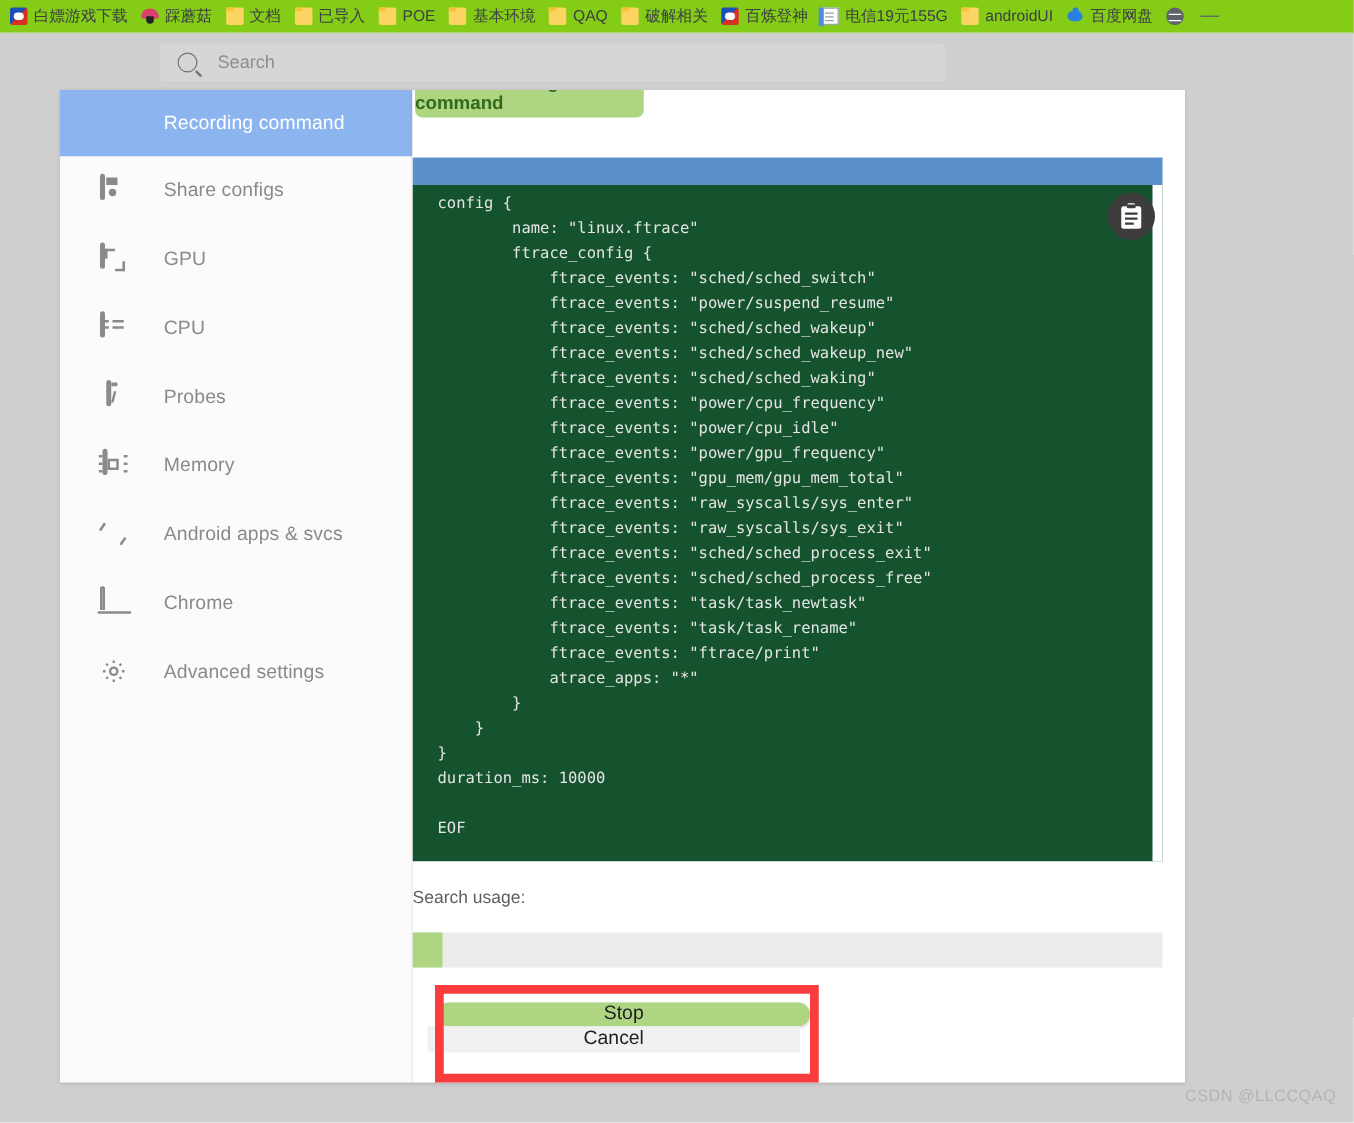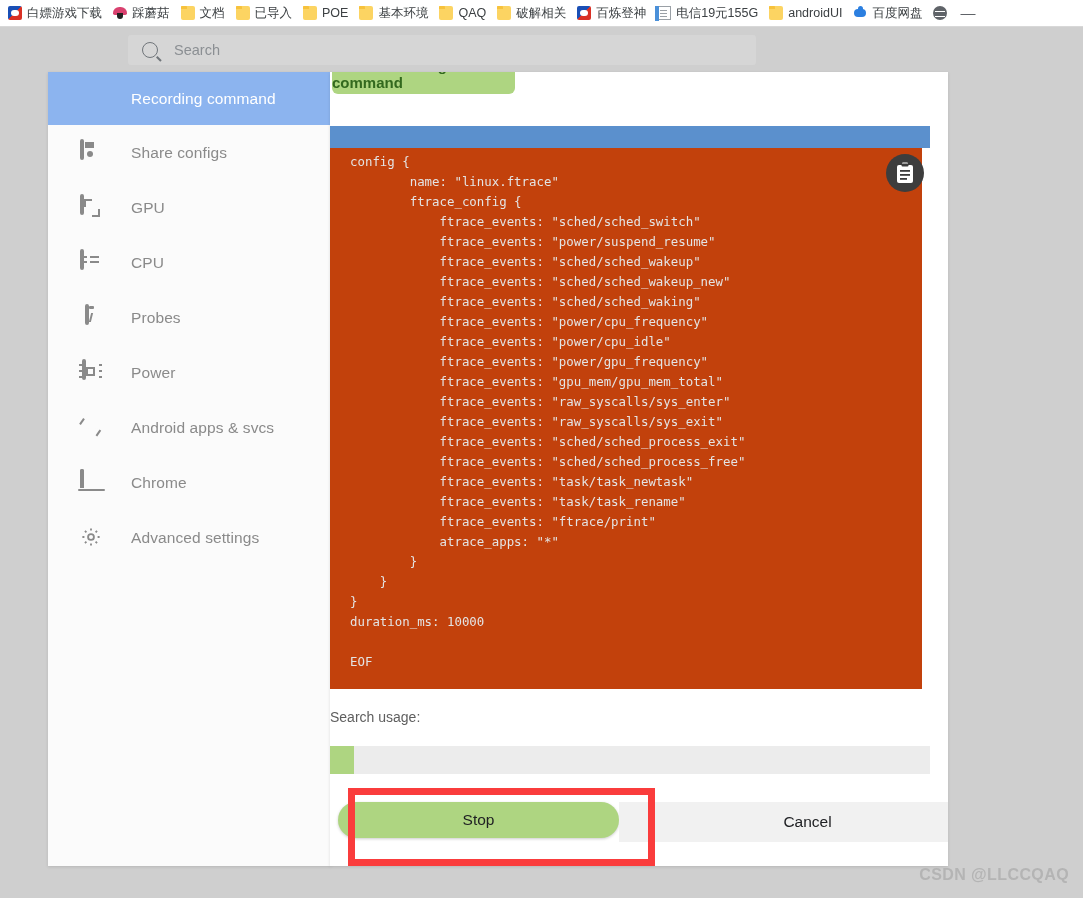--- a/index.html
+++ b/index.html
@@ -14,7 +14,7 @@
   
   .bookmarks{
     position:absolute;left:0;top:0;width:1083px;height:27px;
-    background:#ffffff;display:flex;align-items:center;
+    background:#84cc16;display:flex;align-items:center;
     box-sizing:border-box;padding-left:4px;
     border-bottom:1px solid #d8d8d8;
     white-space:nowrap;overflow:hidden;

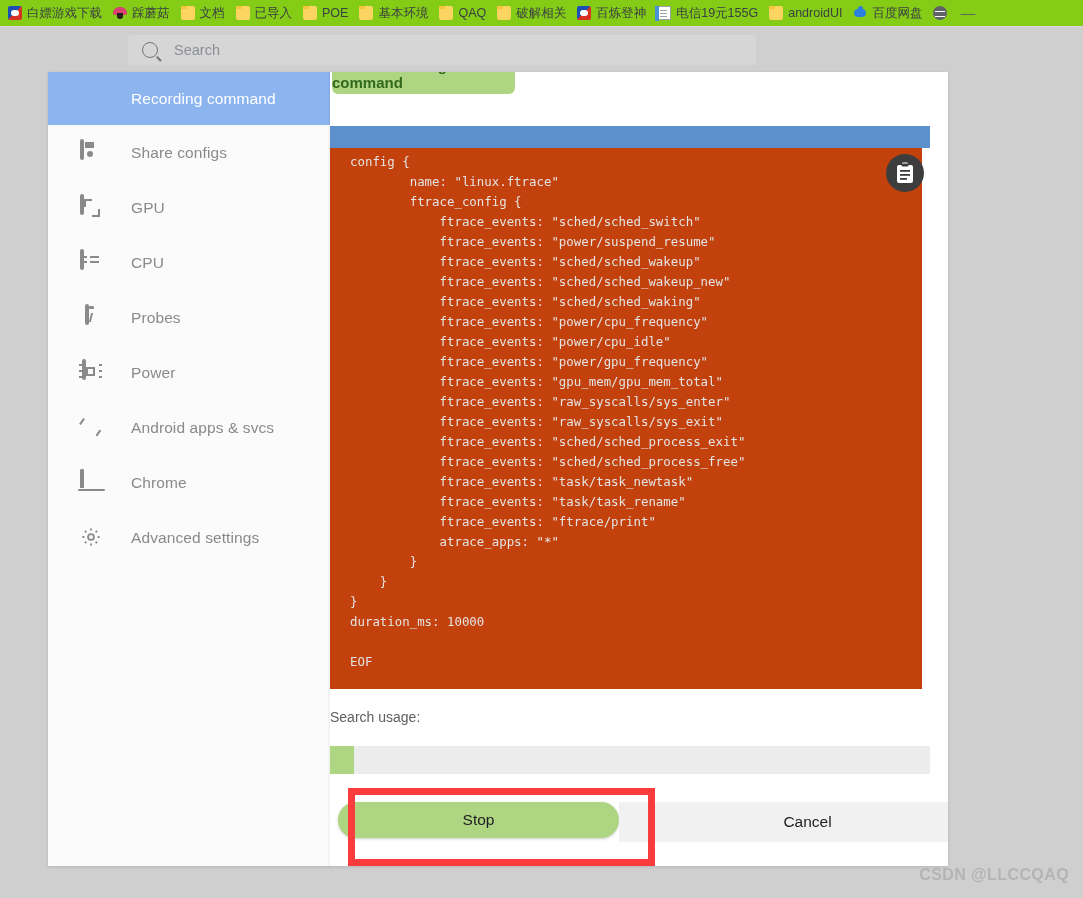--- a/index.html
+++ b/index.html
@@ -121,7 +121,7 @@
   .codewrap{position:absolute;left:0;top:54px;width:618px;height:563px;}
   .code-topbar{position:absolute;left:0;top:0;width:600px;height:22px;background:#5b90cd;}
   .code{
-    position:absolute;left:0;top:22px;width:600px;height:541px;background:#c2410c;
+    position:absolute;left:0;top:22px;width:600px;height:541px;background:#14532d;
     overflow:hidden;
   }
   .code pre{

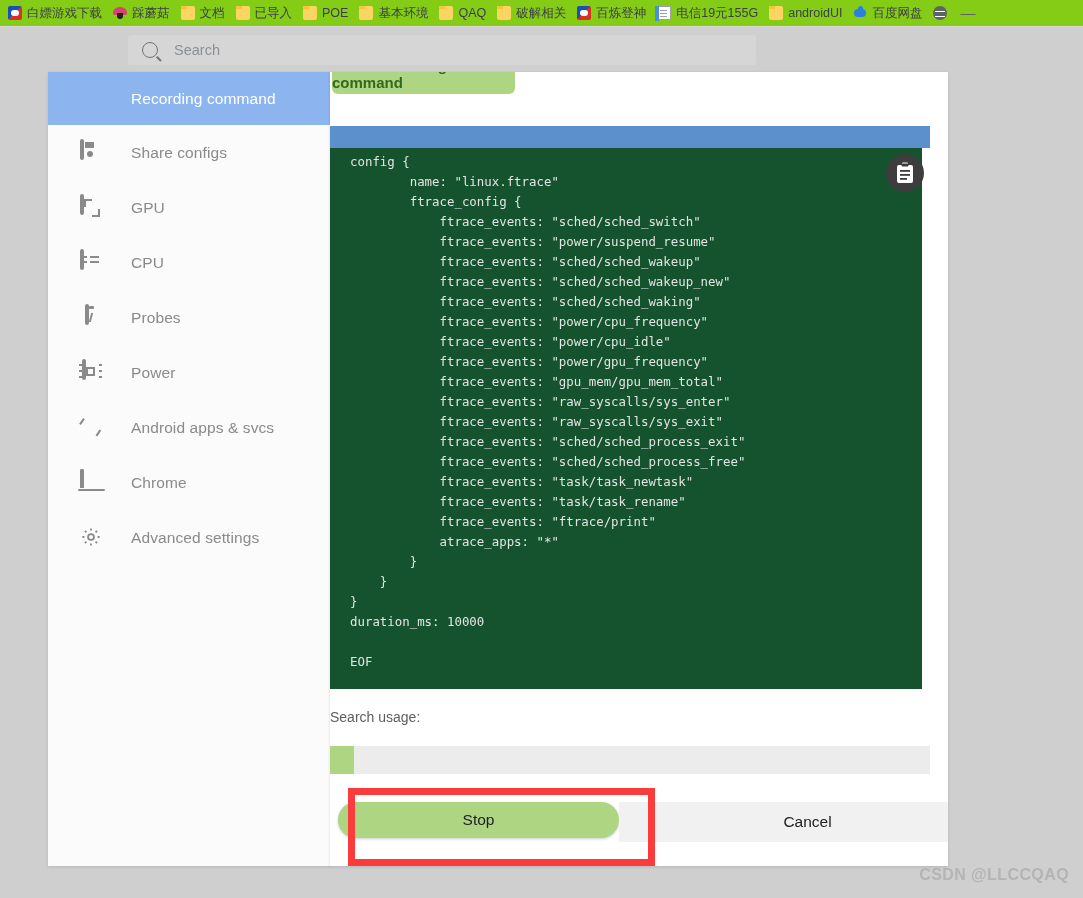--- a/index.html
+++ b/index.html
@@ -261,7 +261,7 @@
 
       <div class="side-item">
         <span class="sicon"><span class="ic-mem"></span></span>
-        <span class="label">Power</span>
+        <span class="label">Memory</span>
       </div>
 
       <div class="side-item">

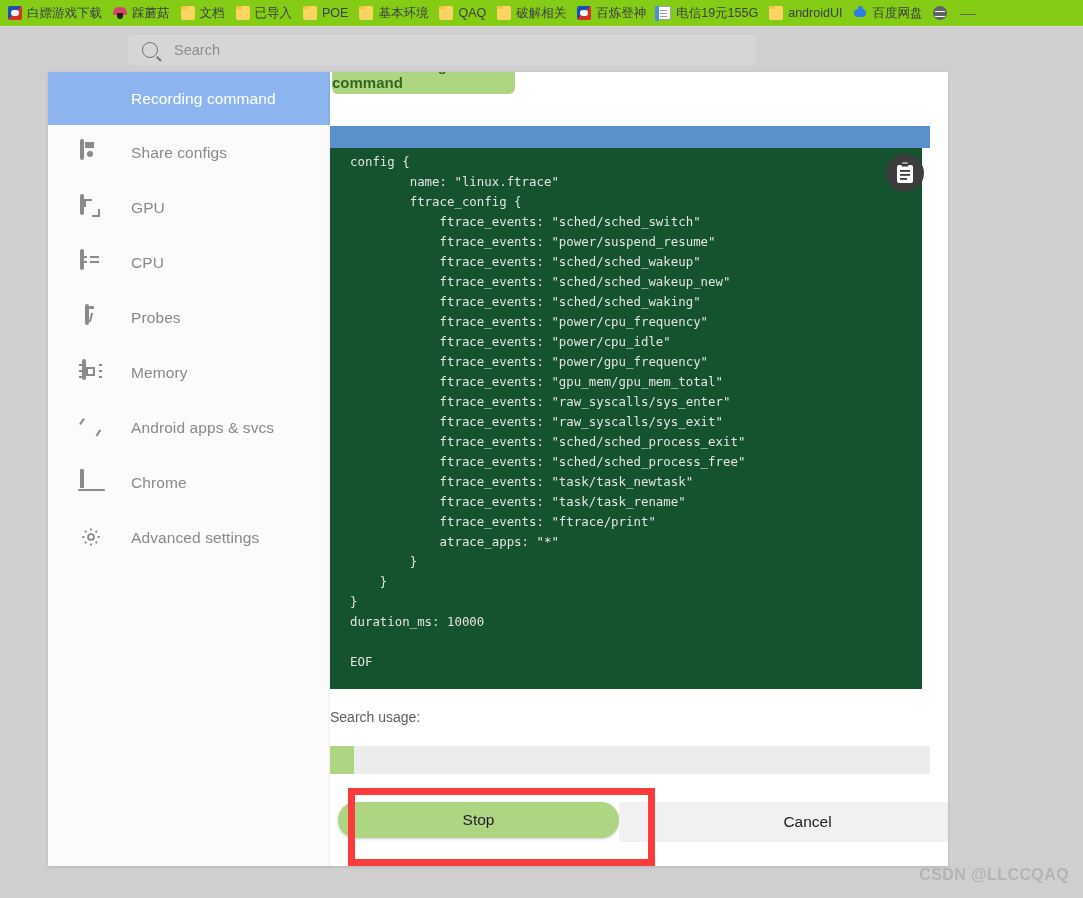--- a/index.html
+++ b/index.html
@@ -140,7 +140,7 @@
   .progress{position:absolute;left:0;top:674px;width:600px;height:28px;background:#ececec;}
   .progress-fill{position:absolute;left:0;top:0;height:28px;background:#aed581;}
 
-  .btnrow{position:absolute;left:0;top:730px;width:618px;height:40px;display:flex;}
+  .btnrow{position:absolute;left:12px;top:730px;width:618px;height:40px;display:flex;flex-direction:column;}
   .stop-btn{
     width:298px;height:36px;margin-left:8px;background:#aed581;border-radius:18px;
     display:flex;align-items:center;justify-content:center;color:#202124;font-size:15.5px;

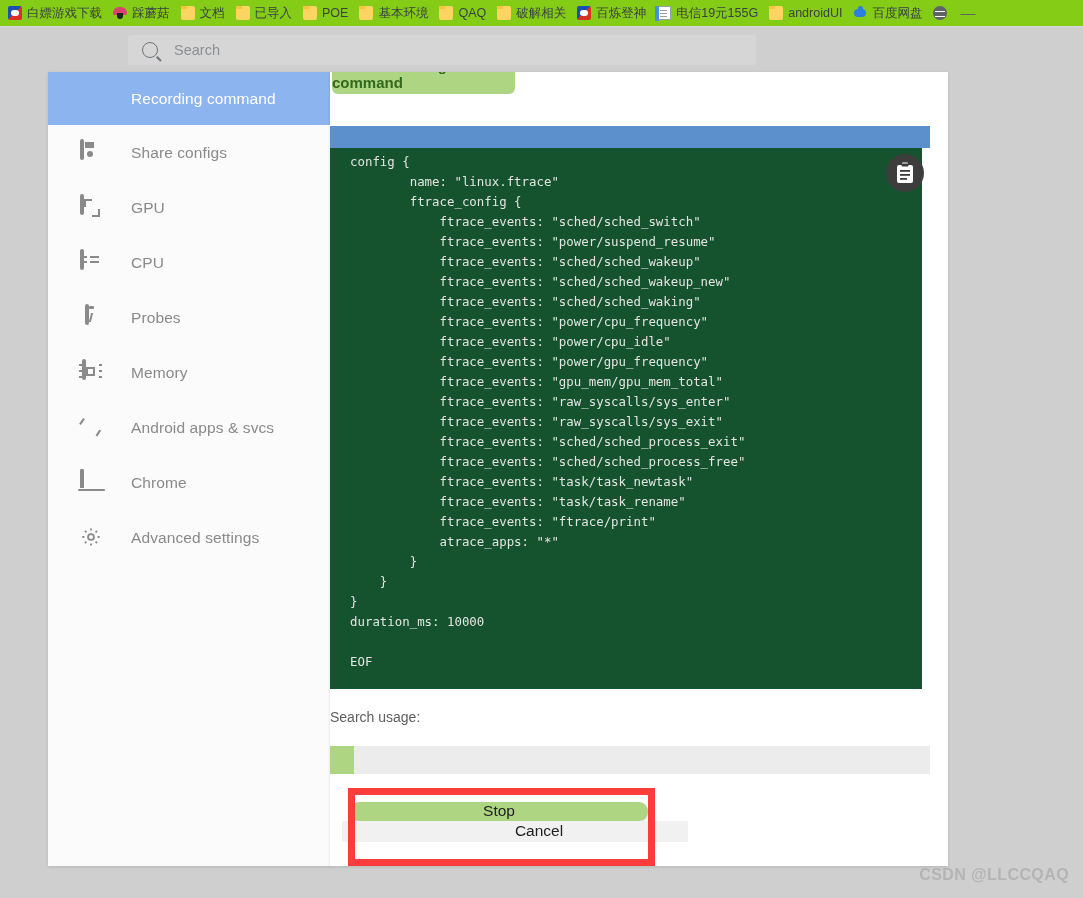--- a/index.html
+++ b/index.html
@@ -148,7 +148,7 @@
   }
   .cancel-btn{
     width:298px;height:40px;background:#f1f1f1;
-    display:flex;align-items:center;justify-content:center;color:#202124;font-size:15.5px;padding-left:48px;
+    display:flex;align-items:center;justify-content:center;color:#202124;font-size:15.5px;
   }
 
   .redbox{

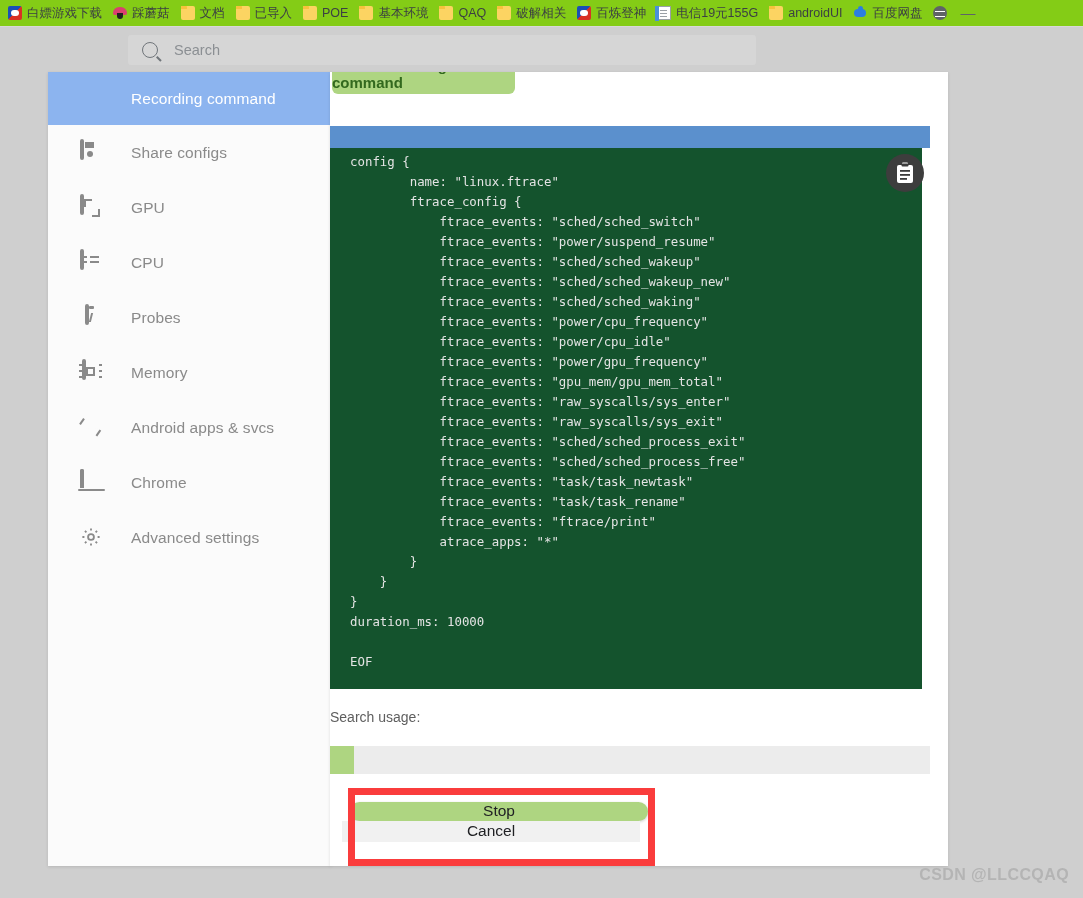--- a/index.html
+++ b/index.html
@@ -157,9 +157,8 @@
   }
 
   .watermark{
-    position:absolute;right:14px;bottom:14px;font-size:16px;color:#b4b4b4;
+    position:absolute;right:14px;bottom:14px;font-size:13px;color:#b4b4b4;
     letter-spacing:.4px;
-    font-weight:bold;
   }
 </style>
 </head>

